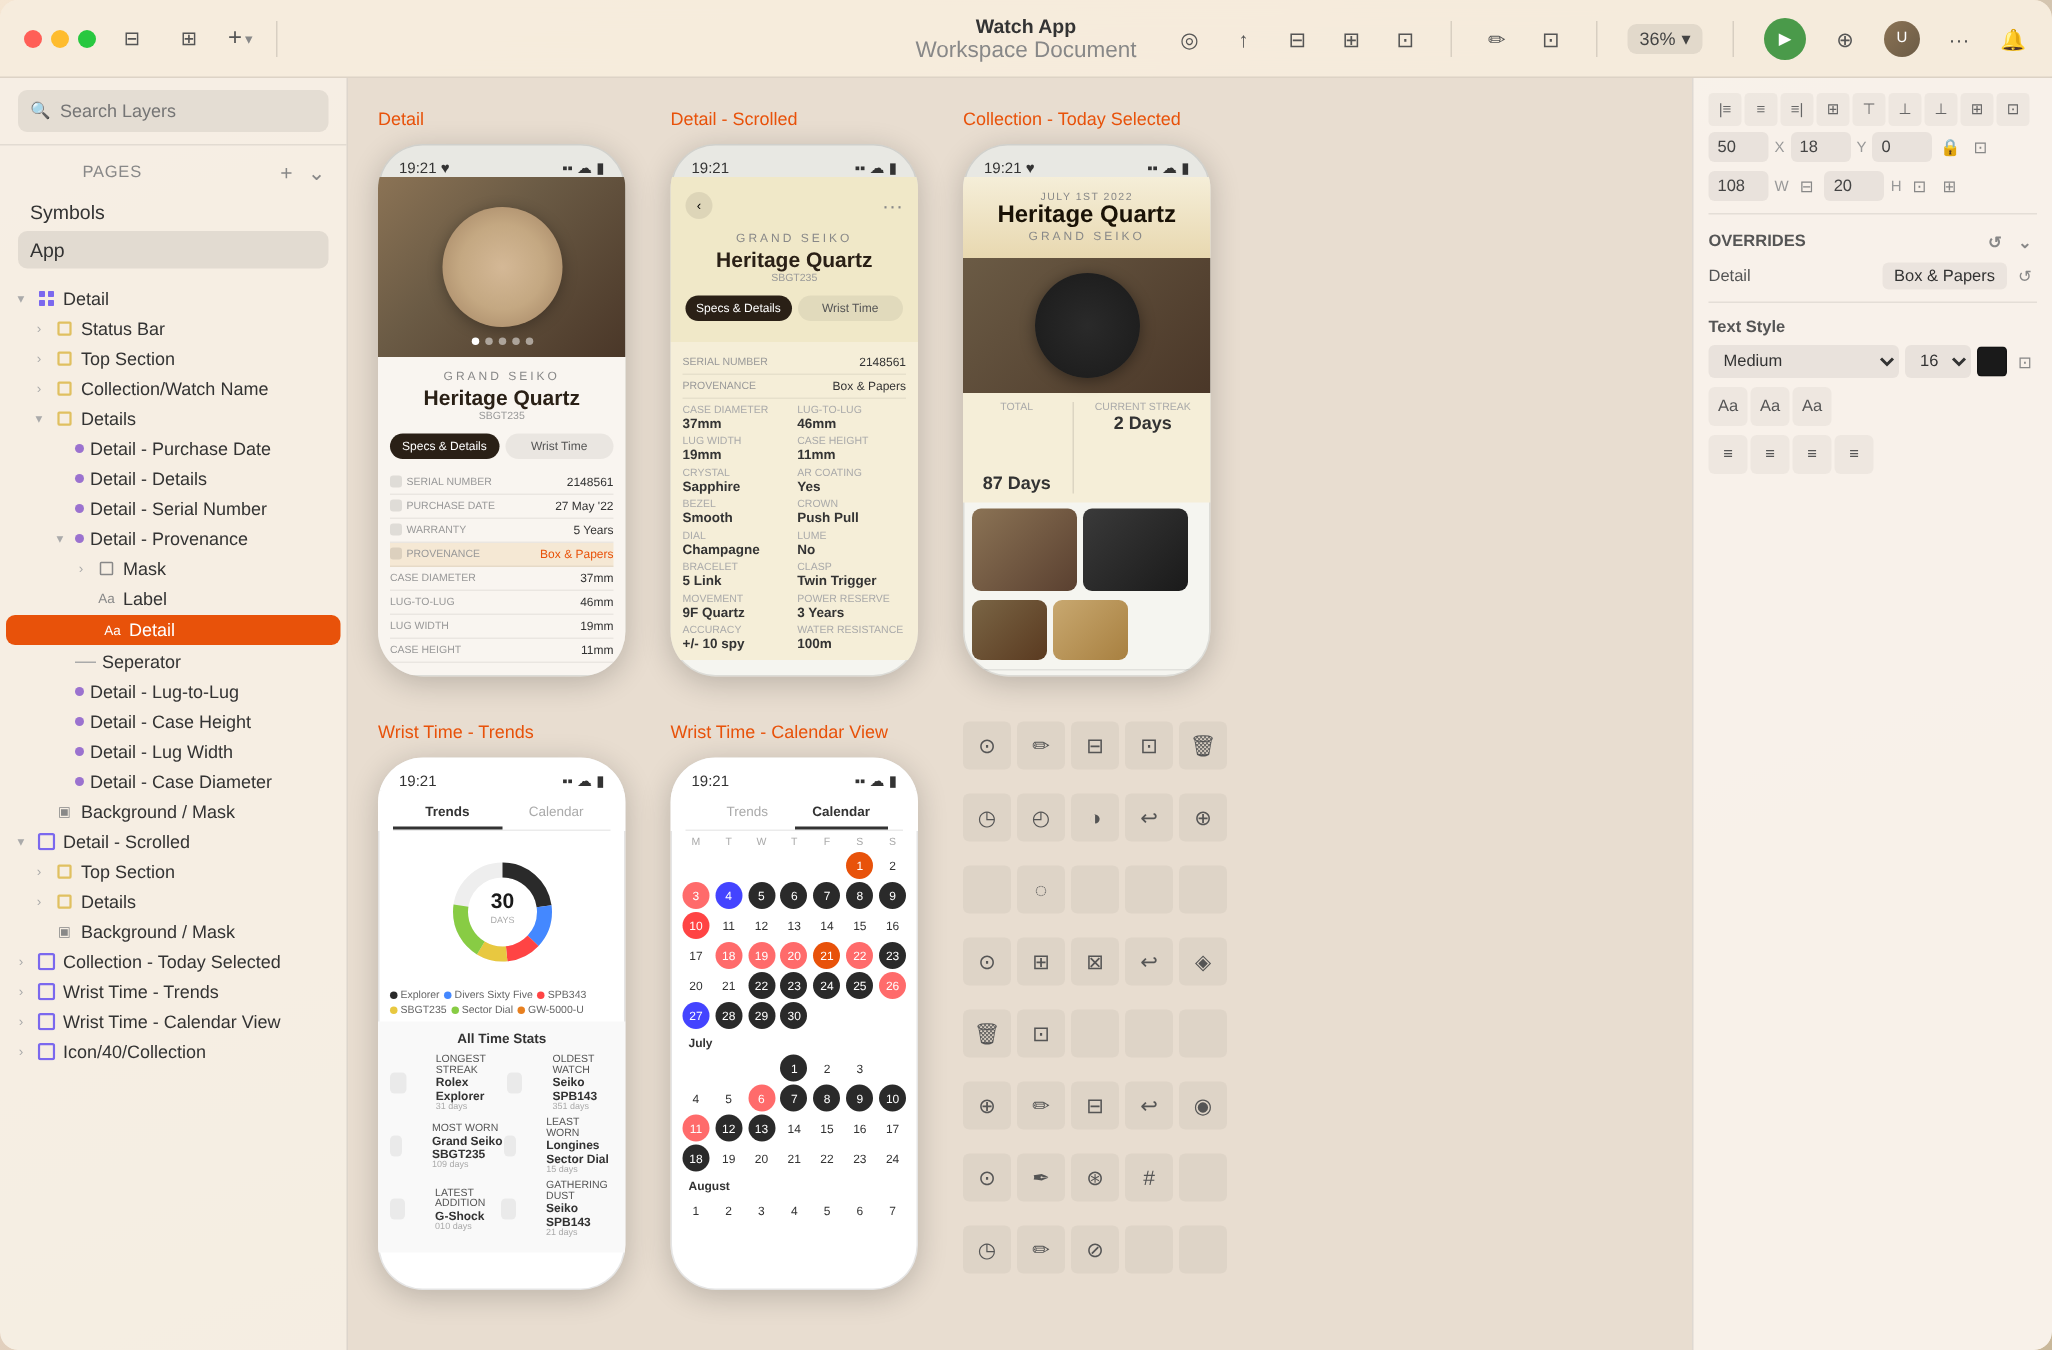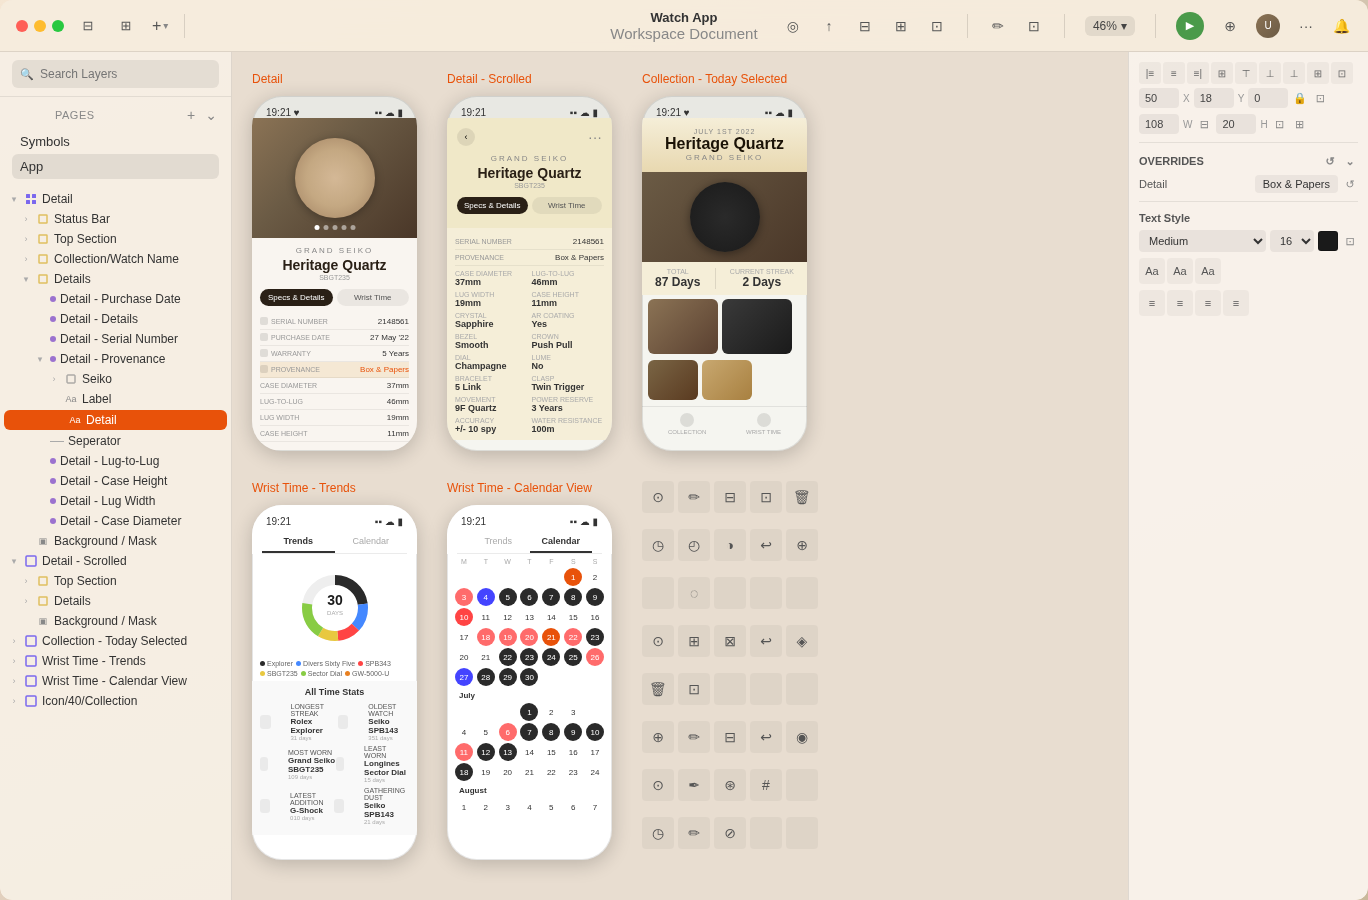--- a/index.html
+++ b/index.html
@@ -862,7 +862,7 @@
       <div class="tb-icon">⊡</div>
       <div class="separator-v"></div>
       <div class="tb-zoom">
-        <span>46%</span>
+        <span>36%</span>
         <span>▾</span>
       </div>
       <div class="separator-v"></div>

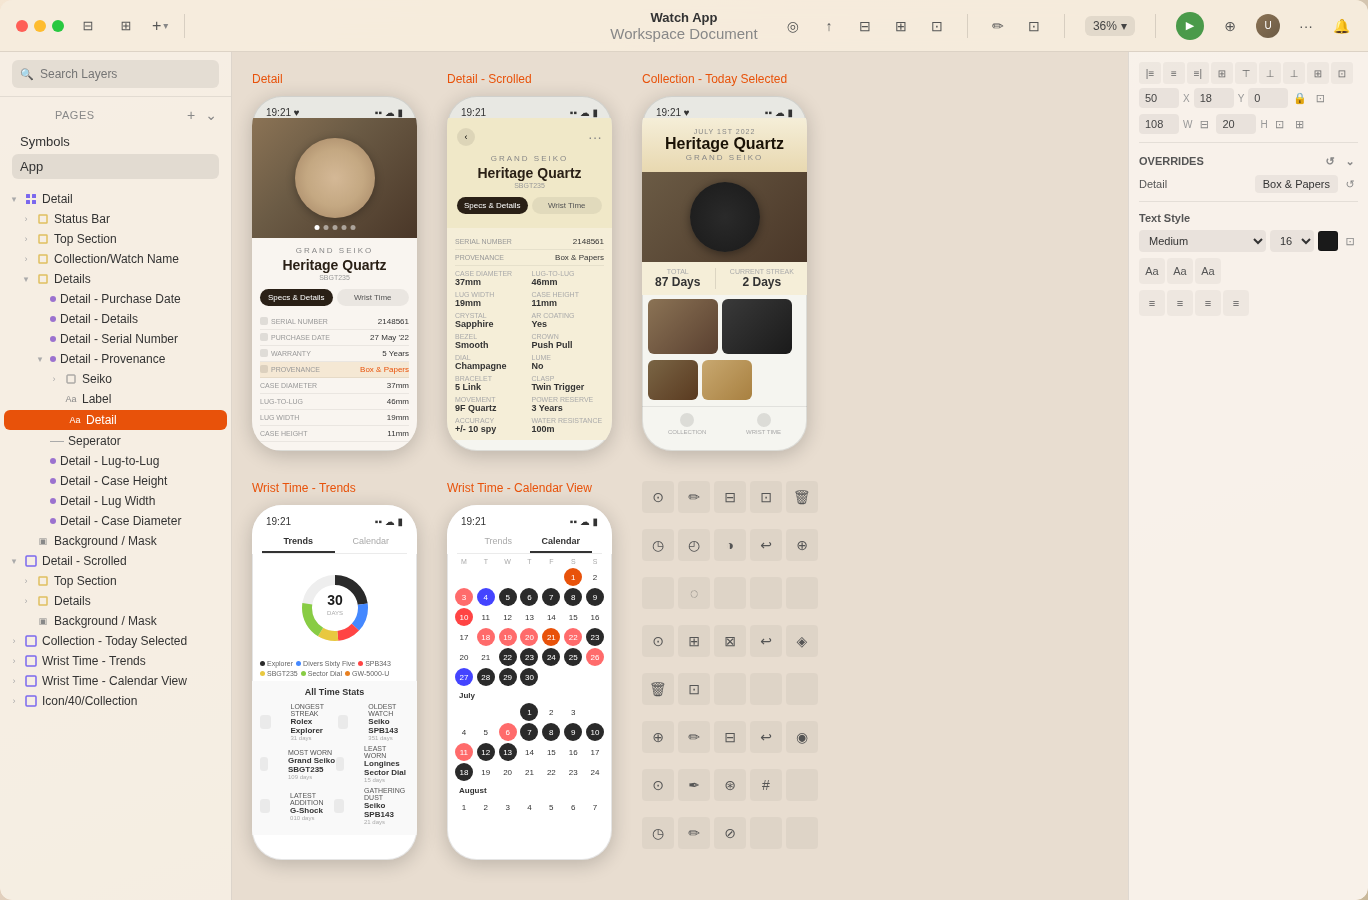--- a/index.html
+++ b/index.html
@@ -1309,7 +1309,7 @@
             <div class="collection-stats">
               <div class="stat-item">
                 <div style="font-size:7px; color:#aaa;">TOTAL</div>
-                <div style="font-size:12px; font-weight:700; color:#333;">87 Days</div>
+                <div style="font-size:12px; font-weight:700; color:#333;margin-top:40px;">87 Days</div>
               </div>
               <div style="width:1px; background:rgba(0,0,0,0.1);"></div>
               <div class="stat-item">

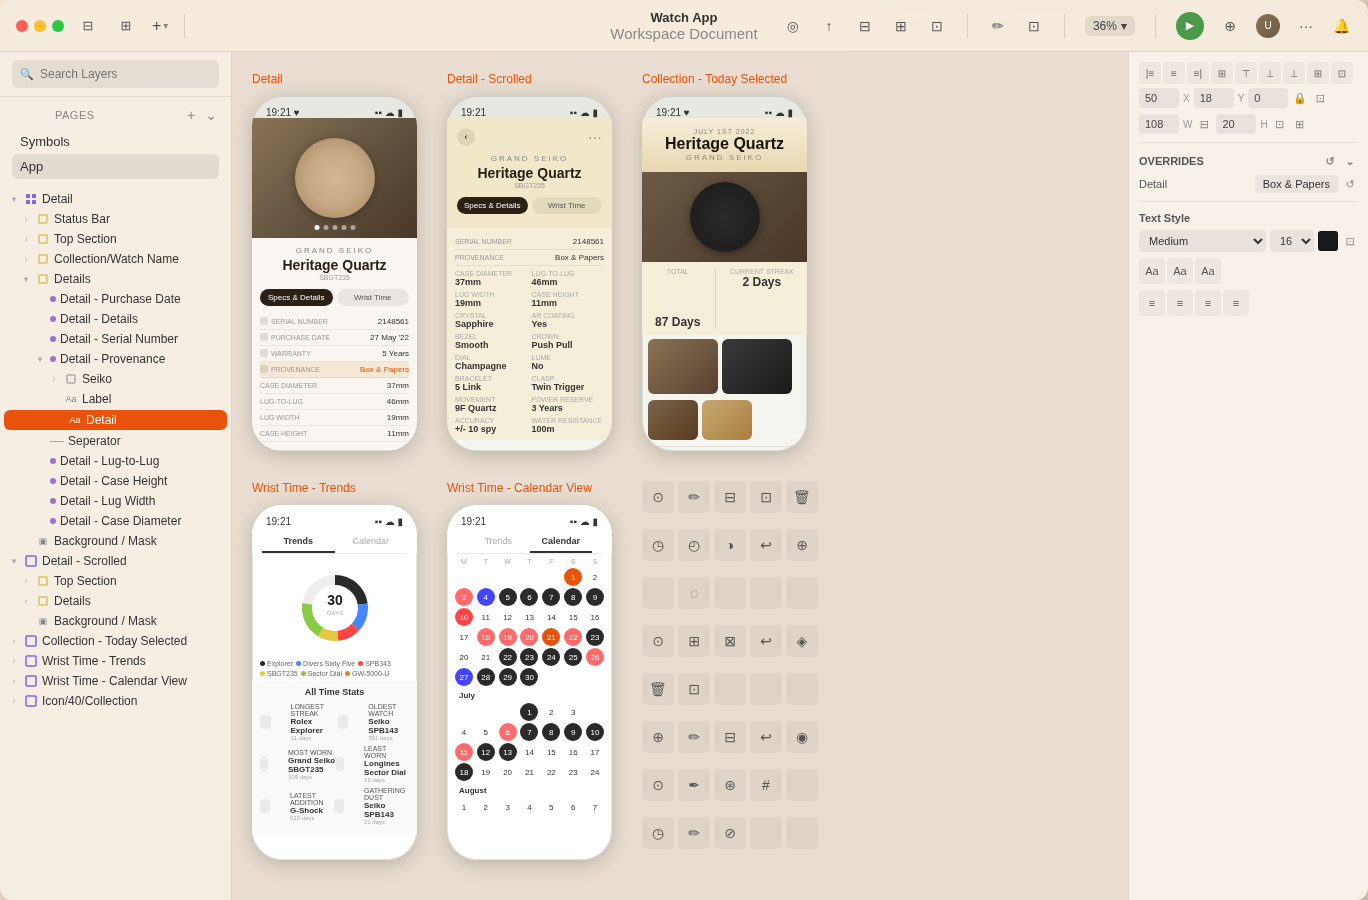--- a/index.html
+++ b/index.html
@@ -986,7 +986,7 @@
                 <rect x="1" y="1" width="8" height="8" fill="none" stroke="#888" stroke-width="1" rx="0.5"></rect>
               </svg>
           </div>
-          <span>Seiko</span>
+          <span>Mask</span>
         </div>
 
         <div class="tree-item indent-3">

